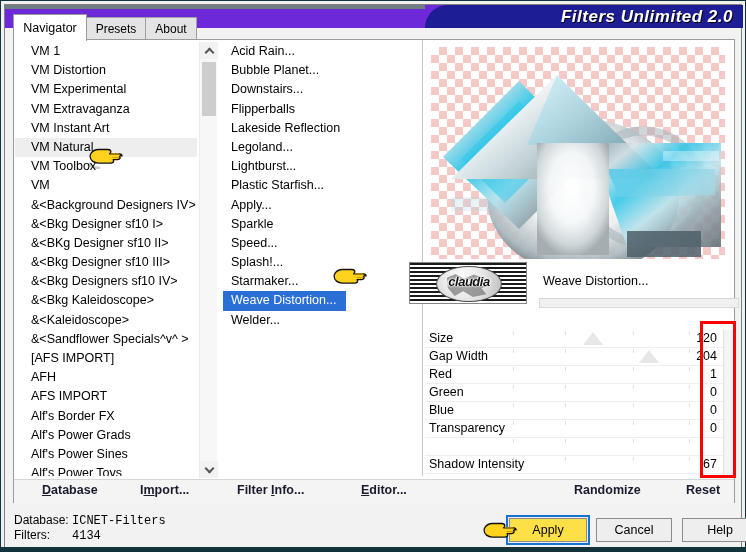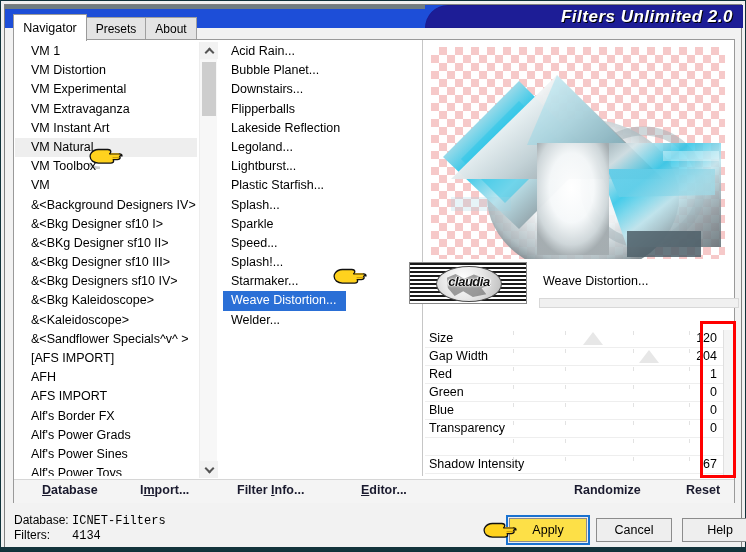--- a/index.html
+++ b/index.html
@@ -31,7 +31,7 @@
     position: absolute;
     left: 4px; top: 4px;
     width: 738px; height: 23px;
-    background: #1d4ed8;
+    background: #6d28d9;
     overflow: hidden;
   }
   #title-banner {

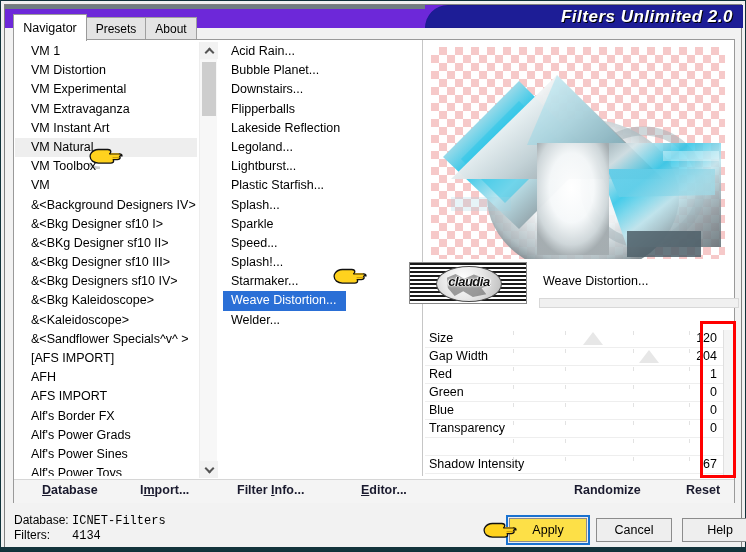--- a/index.html
+++ b/index.html
@@ -495,7 +495,7 @@
       <div class="mlrow"><span class="mlitem"><span>Legoland...</span></span></div>
       <div class="mlrow"><span class="mlitem"><span>Lightburst...</span></span></div>
       <div class="mlrow"><span class="mlitem"><span>Plastic Starfish...</span></span></div>
-      <div class="mlrow"><span class="mlitem"><span>Splash...</span></span></div>
+      <div class="mlrow"><span class="mlitem"><span>Apply...</span></span></div>
       <div class="mlrow"><span class="mlitem"><span>Sparkle</span></span></div>
       <div class="mlrow"><span class="mlitem"><span>Speed...</span></span></div>
       <div class="mlrow"><span class="mlitem"><span>Splash!...</span></span></div>

